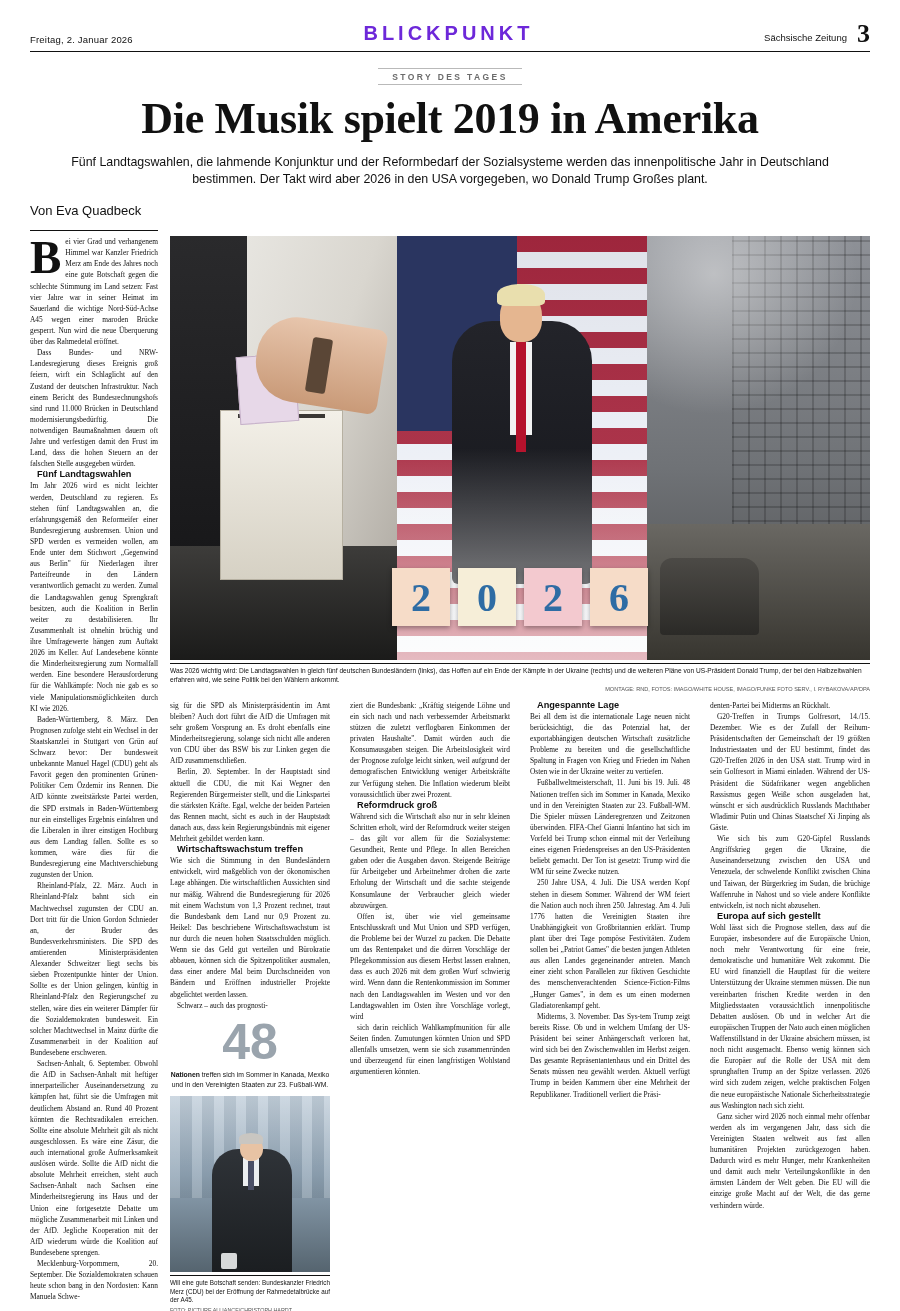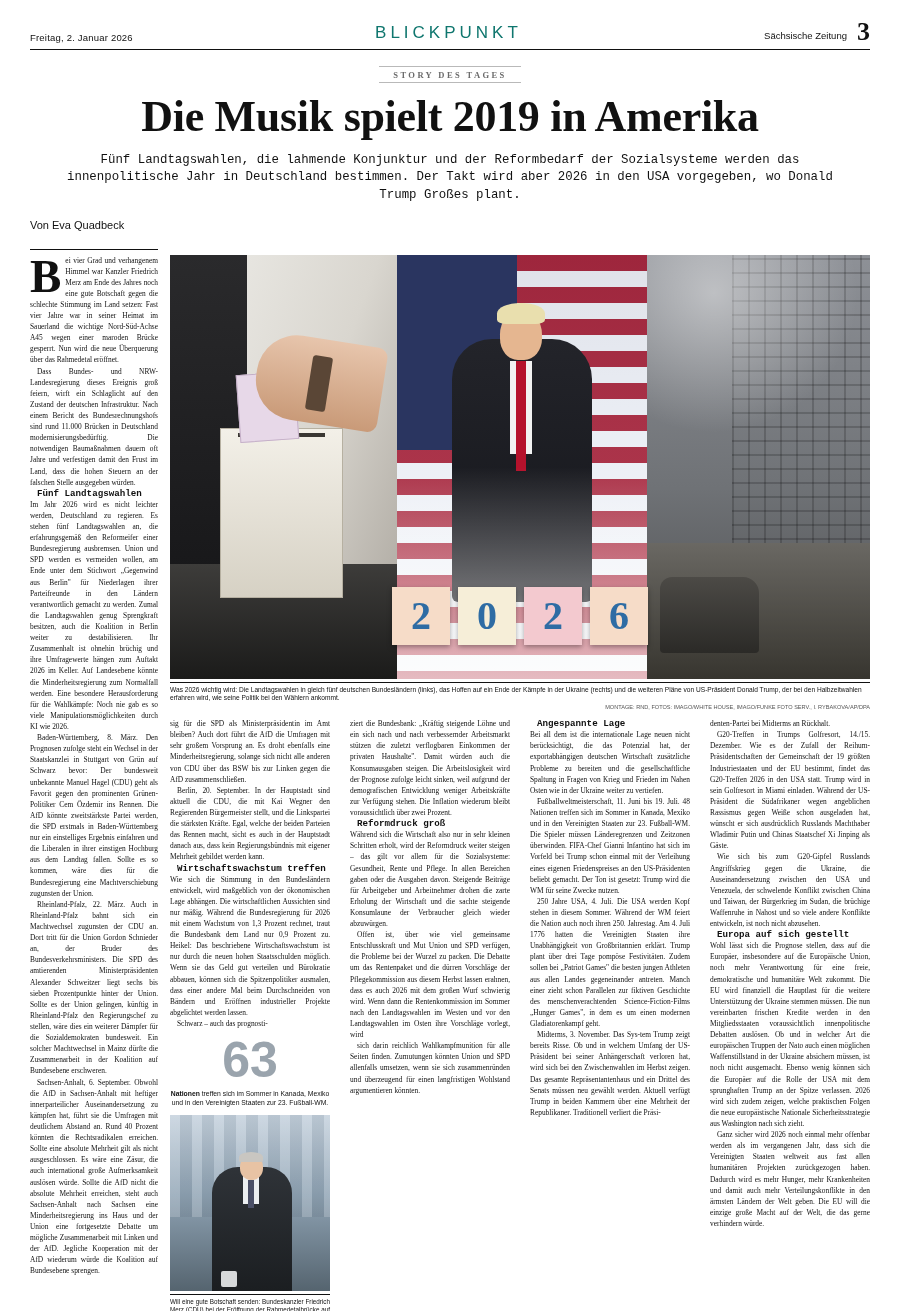--- a/index.html
+++ b/index.html
@@ -20,7 +20,7 @@
     border-bottom:1.4px solid #111; padding-bottom:6px;
   }
   .mh-left { font-family:"Liberation Sans", sans-serif; font-size:9.5px; letter-spacing:.2px; color:#111; }
-  .mh-center { font-family:"Liberation Sans", sans-serif; font-size:17px; letter-spacing:4px; font-weight:400; color:#0f766e; }
+  .mh-center { font-family:"Liberation Sans", sans-serif; font-size:20px; letter-spacing:4px; font-weight:700; color:#6d28d9; }
   .mh-right { display:flex; align-items:flex-end; gap:10px; }
   .mh-paper { font-family:"Liberation Sans", sans-serif; font-size:9.5px; color:#111; padding-bottom:2px;}
   .mh-page { font-family:"Liberation Serif", serif; font-size:26px; font-weight:700; line-height:.8; }

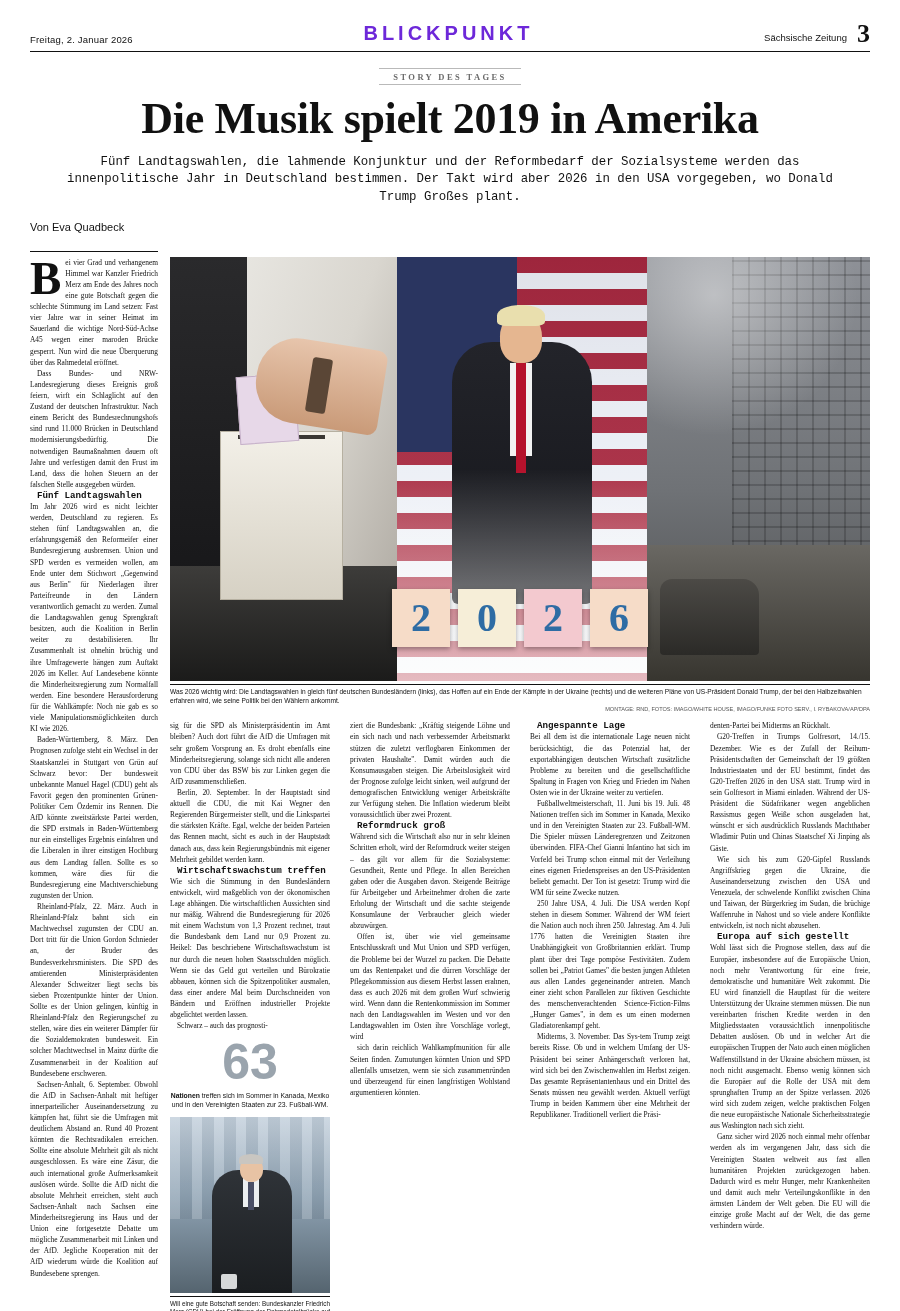--- a/index.html
+++ b/index.html
@@ -29,7 +29,7 @@
   .kicker-wrap { text-align:center; margin-top:14px; }
   .kicker {
     display:inline-block;
-    font-family:Liberation Serif, serif;
+    font-family:Liberation Sans, sans-serif;
     font-size:8.5px; font-weight:700; letter-spacing:2.4px;
     color:#6b6b6b;
     border-top:1px solid #b9b9b9; border-bottom:1px solid #b9b9b9;

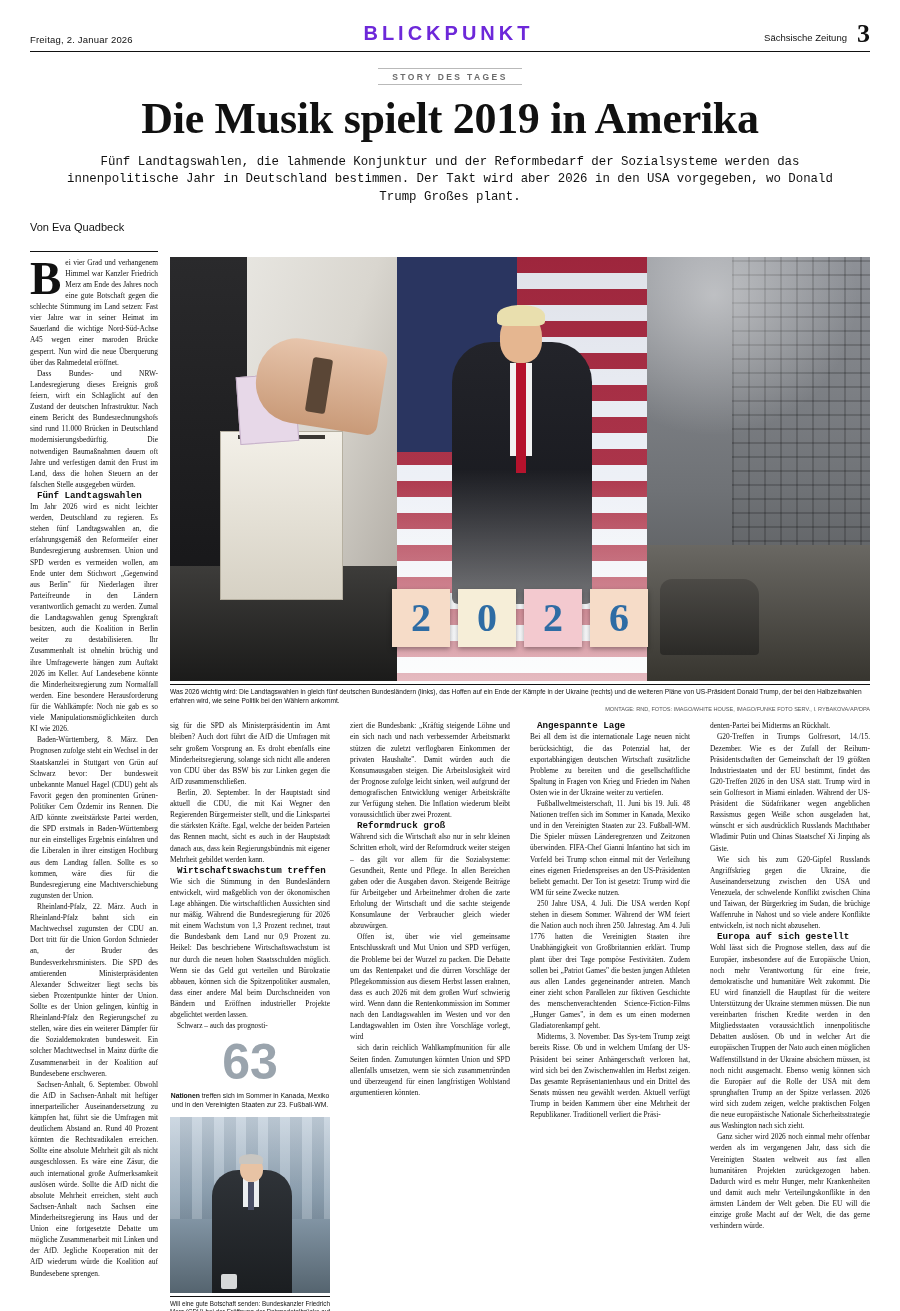--- a/index.html
+++ b/index.html
@@ -47,7 +47,7 @@
     letter-spacing:-0.3px;
   }
   .standfirst {
-    font-family:Liberation Mono, monospace;
+    font-family:Liberation Sans, sans-serif;
     font-size:12.4px;
     line-height:1.42;
     text-align:center;

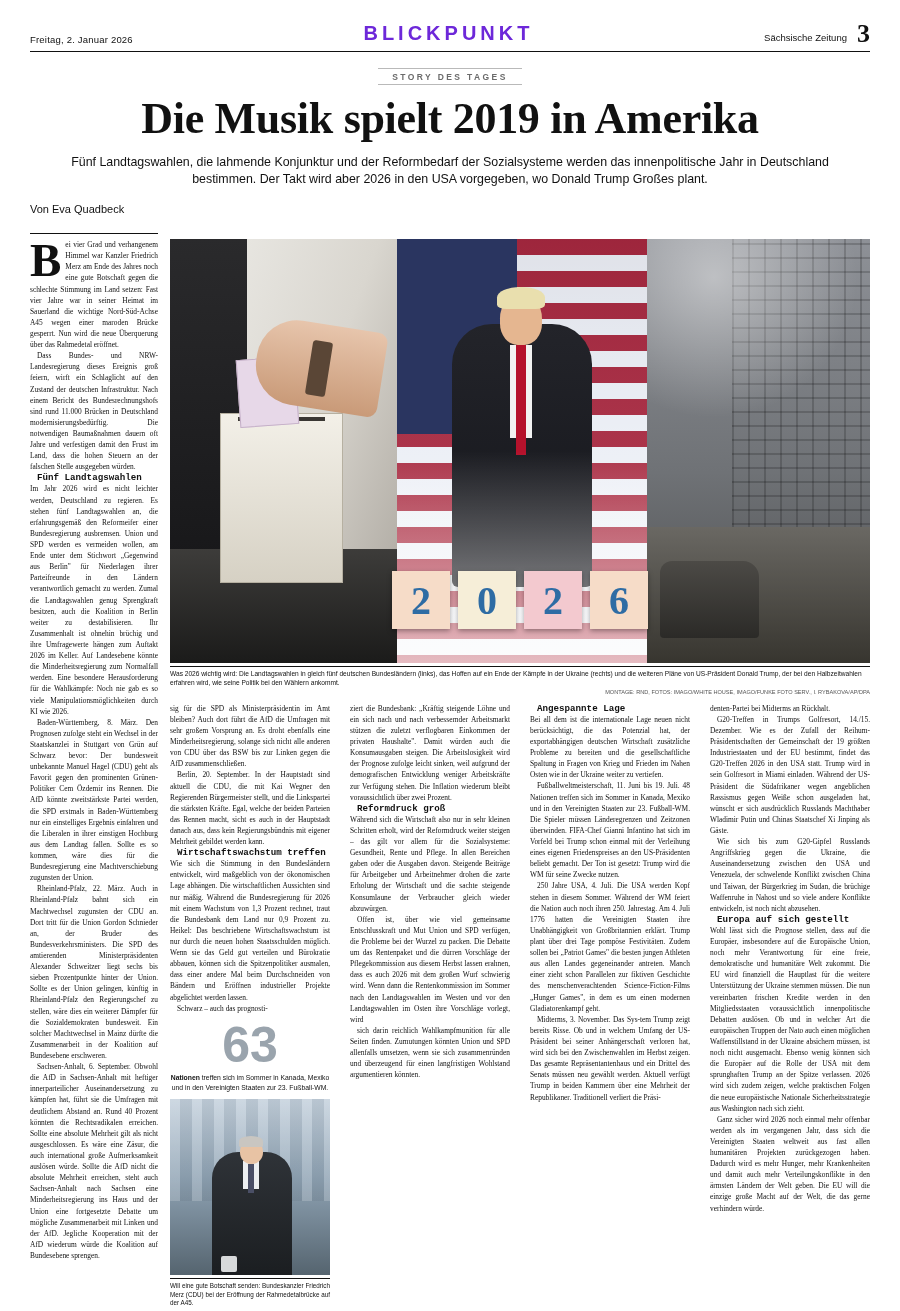--- a/index.html
+++ b/index.html
@@ -58,11 +58,11 @@
 
   .byline {
     font-family:"Liberation Sans", sans-serif;
-    font-size:11px;
+    font-size:13px;
     color:#111;
     margin-top:14px;
     border-bottom:0.8px solid #111;
-    padding-bottom:18px;
+    padding-bottom:12px;
     width:128px;
   }
 

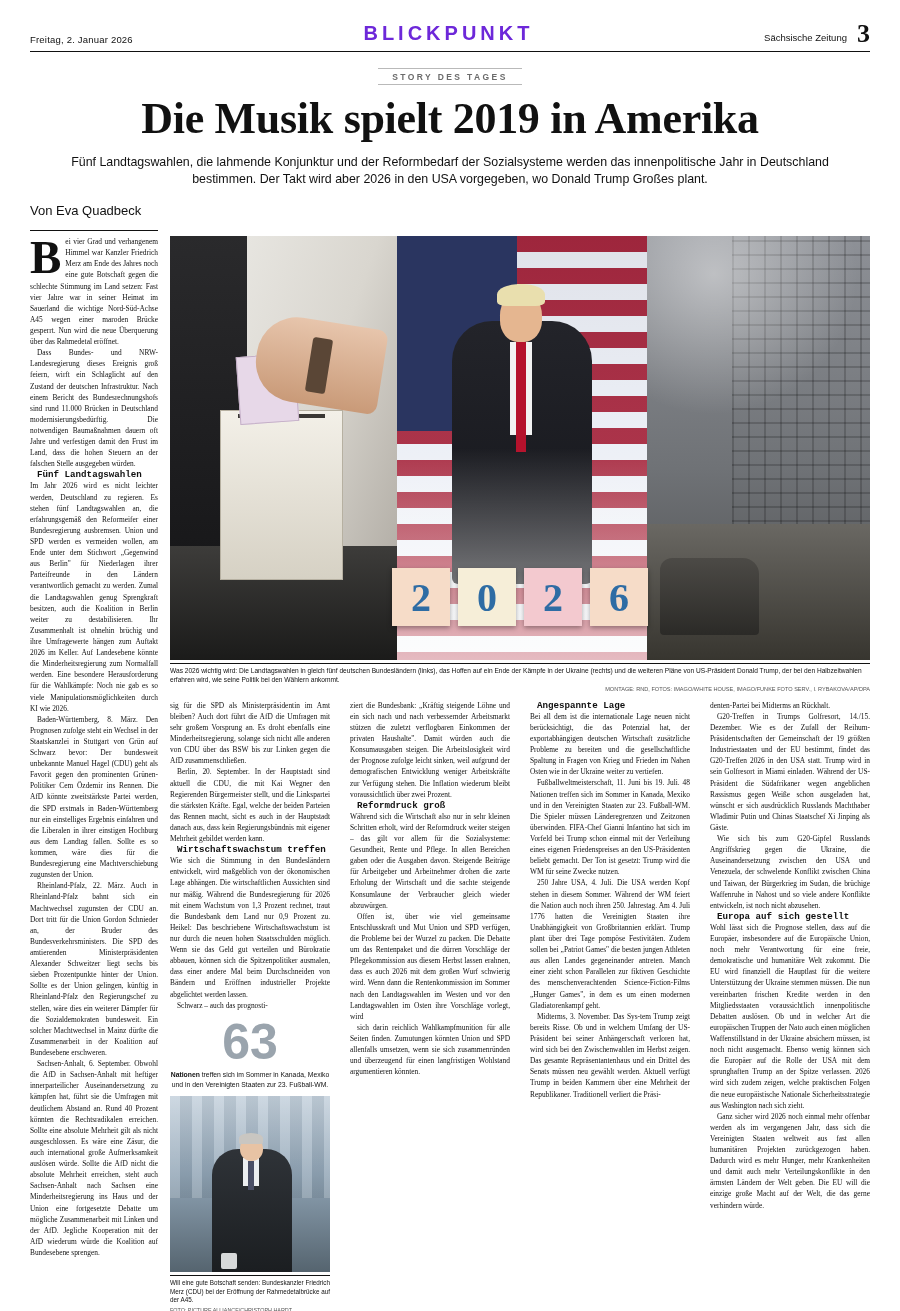--- a/index.html
+++ b/index.html
@@ -77,7 +77,7 @@
   .col p { margin:0 0 0 0; text-indent:7px; }
   .col p.first { text-indent:0; }
   .subhead {
-    font-family:Liberation Mono, monospace;
+    font-family:Liberation Sans, sans-serif;
     font-weight:700;
     font-size:9.2px;
     margin:7px 0 3px 0;

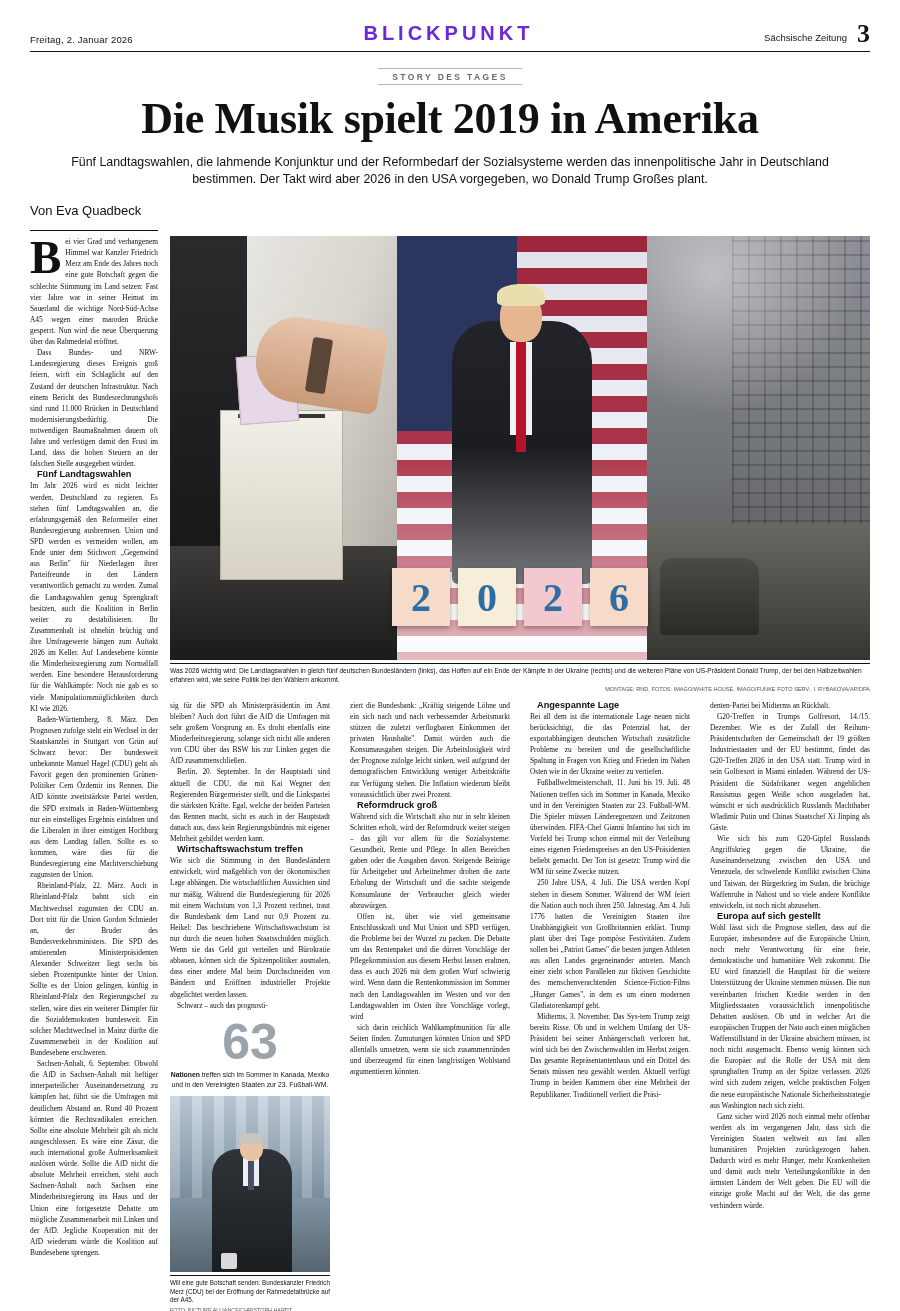--- a/index.html
+++ b/index.html
@@ -298,7 +298,7 @@
           <p>Schwarz – auch das prognosti-</p>
 
           <div class="bignum-wrap">
-            <div class="bignum">63</div>
+            <div class="bignum">48</div>
             <div class="bignum-text">
               <b>Nationen</b>
               <span>treffen sich im Sommer in Kanada, Mexiko und in den Vereinigten Staaten zur 23. Fußball-WM.</span>

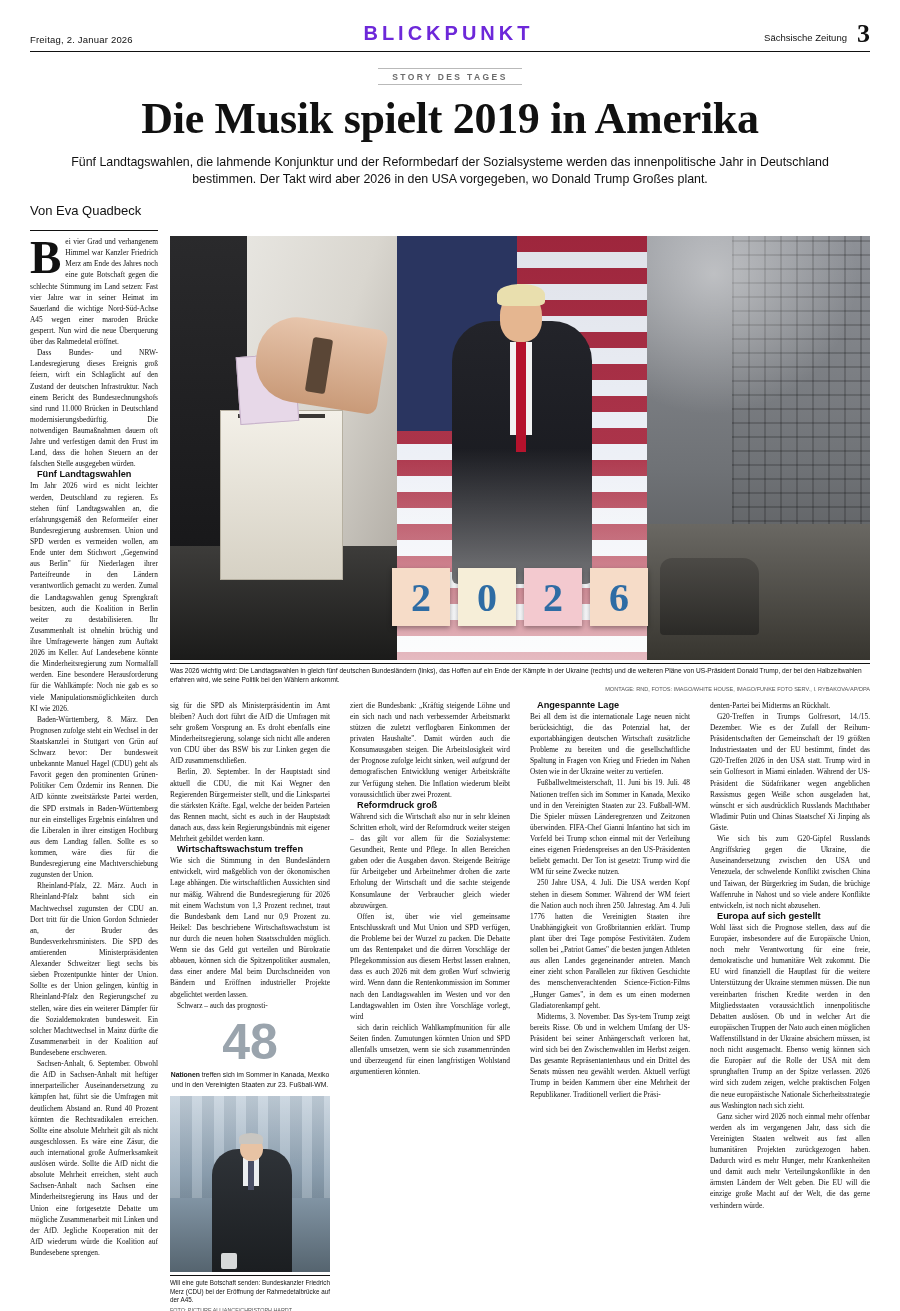--- a/index.html
+++ b/index.html
@@ -244,6 +244,7 @@
       <p>Baden-Württemberg, 8. März. Den Prognosen zufolge steht ein Wechsel in der Staatskanzlei in Stuttgart von Grün auf Schwarz bevor: Der bundesweit unbekannte Manuel Hagel (CDU) geht als Favorit gegen den prominenten Grünen-Politiker Cem Özdemir ins Rennen. Die AfD könnte zweitstärkste Partei werden, die SPD erstmals in Baden-Württemberg nur ein einstelliges Ergebnis einfahren und die Liberalen in ihrer einstigen Hochburg aus dem Landtag fallen. Sollte es so kommen, wäre dies für die Bundesregierung eine Machtverschiebung zugunsten der Union.</p>
       <p>Rheinland-Pfalz, 22. März. Auch in Rheinland-Pfalz bahnt sich ein Machtwechsel zugunsten der CDU an. Dort tritt für die Union Gordon Schnieder an, der Bruder des Bundesverkehrsministers. Die SPD des amtierenden Ministerpräsidenten Alexander Schweitzer liegt sechs bis sieben Prozentpunkte hinter der Union. Sollte es der Union gelingen, künftig in Rheinland-Pfalz den Regierungschef zu stellen, wäre dies ein weiterer Dämpfer für die Sozialdemokraten bundesweit. Ein solcher Machtwechsel in Mainz dürfte die Zusammenarbeit in der Koalition auf Bundesebene erschweren.</p>
       <p>Sachsen-Anhalt, 6. September. Obwohl die AfD in Sachsen-Anhalt mit heftiger innerparteilicher Auseinandersetzung zu kämpfen hat, führt sie die Umfragen mit deutlichem Abstand an. Rund 40 Prozent könnten die Rechtsradikalen erreichen. Sollte eine absolute Mehrheit gilt als nicht ausgeschlossen. Es wäre eine Zäsur, die auch international große Aufmerksamkeit auslösen würde. Sollte die AfD nicht die absolute Mehrheit erreichen, steht auch Sachsen-Anhalt nach Sachsen eine Minderheitsregierung ins Haus und der Union eine fortgesetzte Debatte um mögliche Zusammenarbeit mit Linken und der AfD. Jegliche Kooperation mit der AfD wiederum würde die Koalition auf Bundesebene sprengen.</p>
+      <p>Mecklenburg-Vorpommern, 20. September. Die Sozialdemokraten schauen heute schon bang in den Nordosten: Kann Manuela Schwe-</p>
     </div>
 
     <div class="right-zone">

